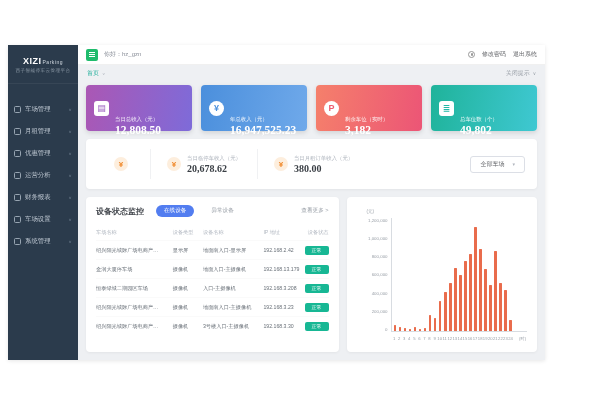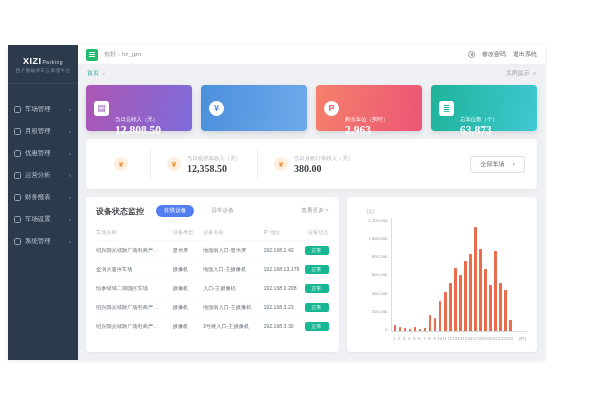--- a/index.html
+++ b/index.html
@@ -184,6 +184,10 @@
             </div>
             <div class="card" style="background: linear-gradient(100deg, rgb(75, 143, 220), rgb(111, 169, 234));">
               <span class="card-icon round" style="color: rgb(75, 143, 220);">¥</span>
+              <div class="card-text">
+                <div class="card-label">年总收入（元）</div>
+                <div class="card-value">16,947,525.23</div>
+              </div>
             </div>
             <div class="card" style="background: linear-gradient(100deg, rgb(245, 128, 107), rgb(236, 85, 118));">
               <span class="card-icon round" style="color: rgb(238, 94, 112);">P</span>

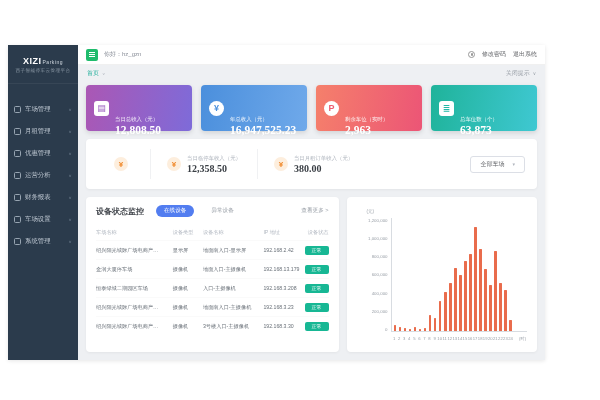--- a/index.html
+++ b/index.html
@@ -193,7 +193,7 @@
               <span class="card-icon round" style="color: rgb(238, 94, 112);">P</span>
               <div class="card-text">
                 <div class="card-label">剩余车位（实时）</div>
-                <div class="card-value">2,963</div>
+                <div class="card-value">3,182</div>
               </div>
             </div>
             <div class="card" style="background: linear-gradient(100deg, rgb(31, 179, 154), rgb(63, 200, 210));">

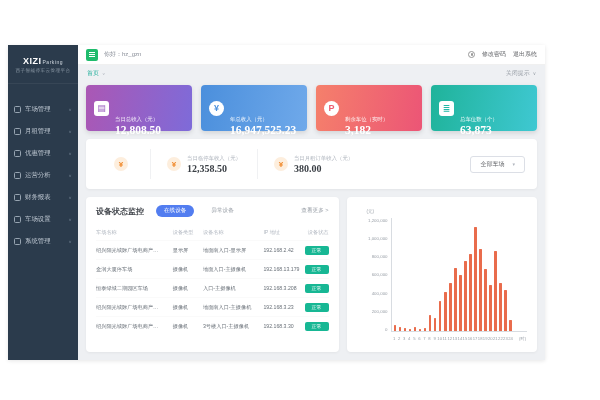--- a/index.html
+++ b/index.html
@@ -200,7 +200,7 @@
               <span class="card-icon" style="color: rgb(35, 184, 166);">≣</span>
               <div class="card-text">
                 <div class="card-label">总车位数（个）</div>
-                <div class="card-value">63,873</div>
+                <div class="card-value">49,802</div>
               </div>
             </div>
           </div>

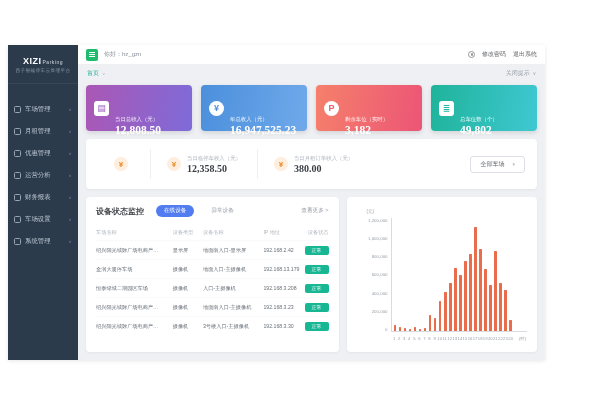--- a/index.html
+++ b/index.html
@@ -214,7 +214,7 @@
                 <span class="stat-icon">¥</span>
                 <div>
                   <div class="stat-label">当日临停车收入（元）</div>
-                  <div class="stat-value">12,358.50</div>
+                  <div class="stat-value">20,678.62</div>
                 </div>
               </div>
               <div class="stat">

